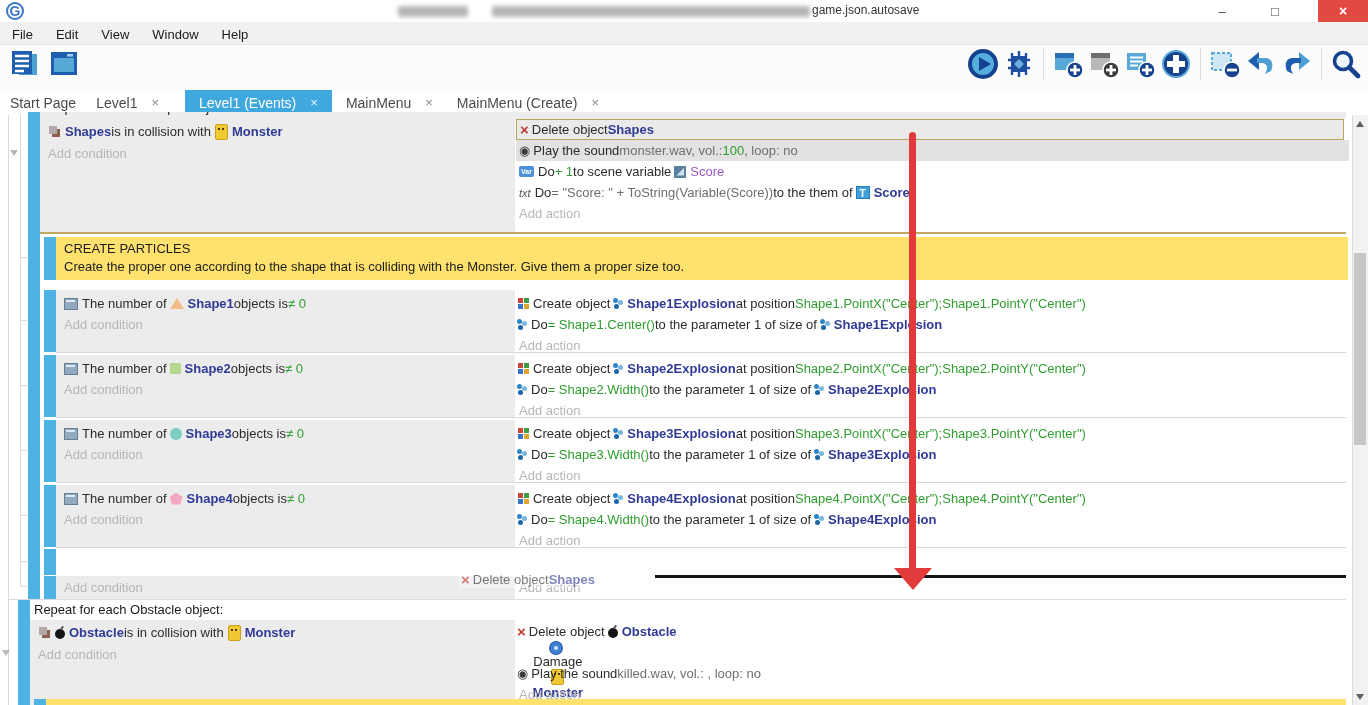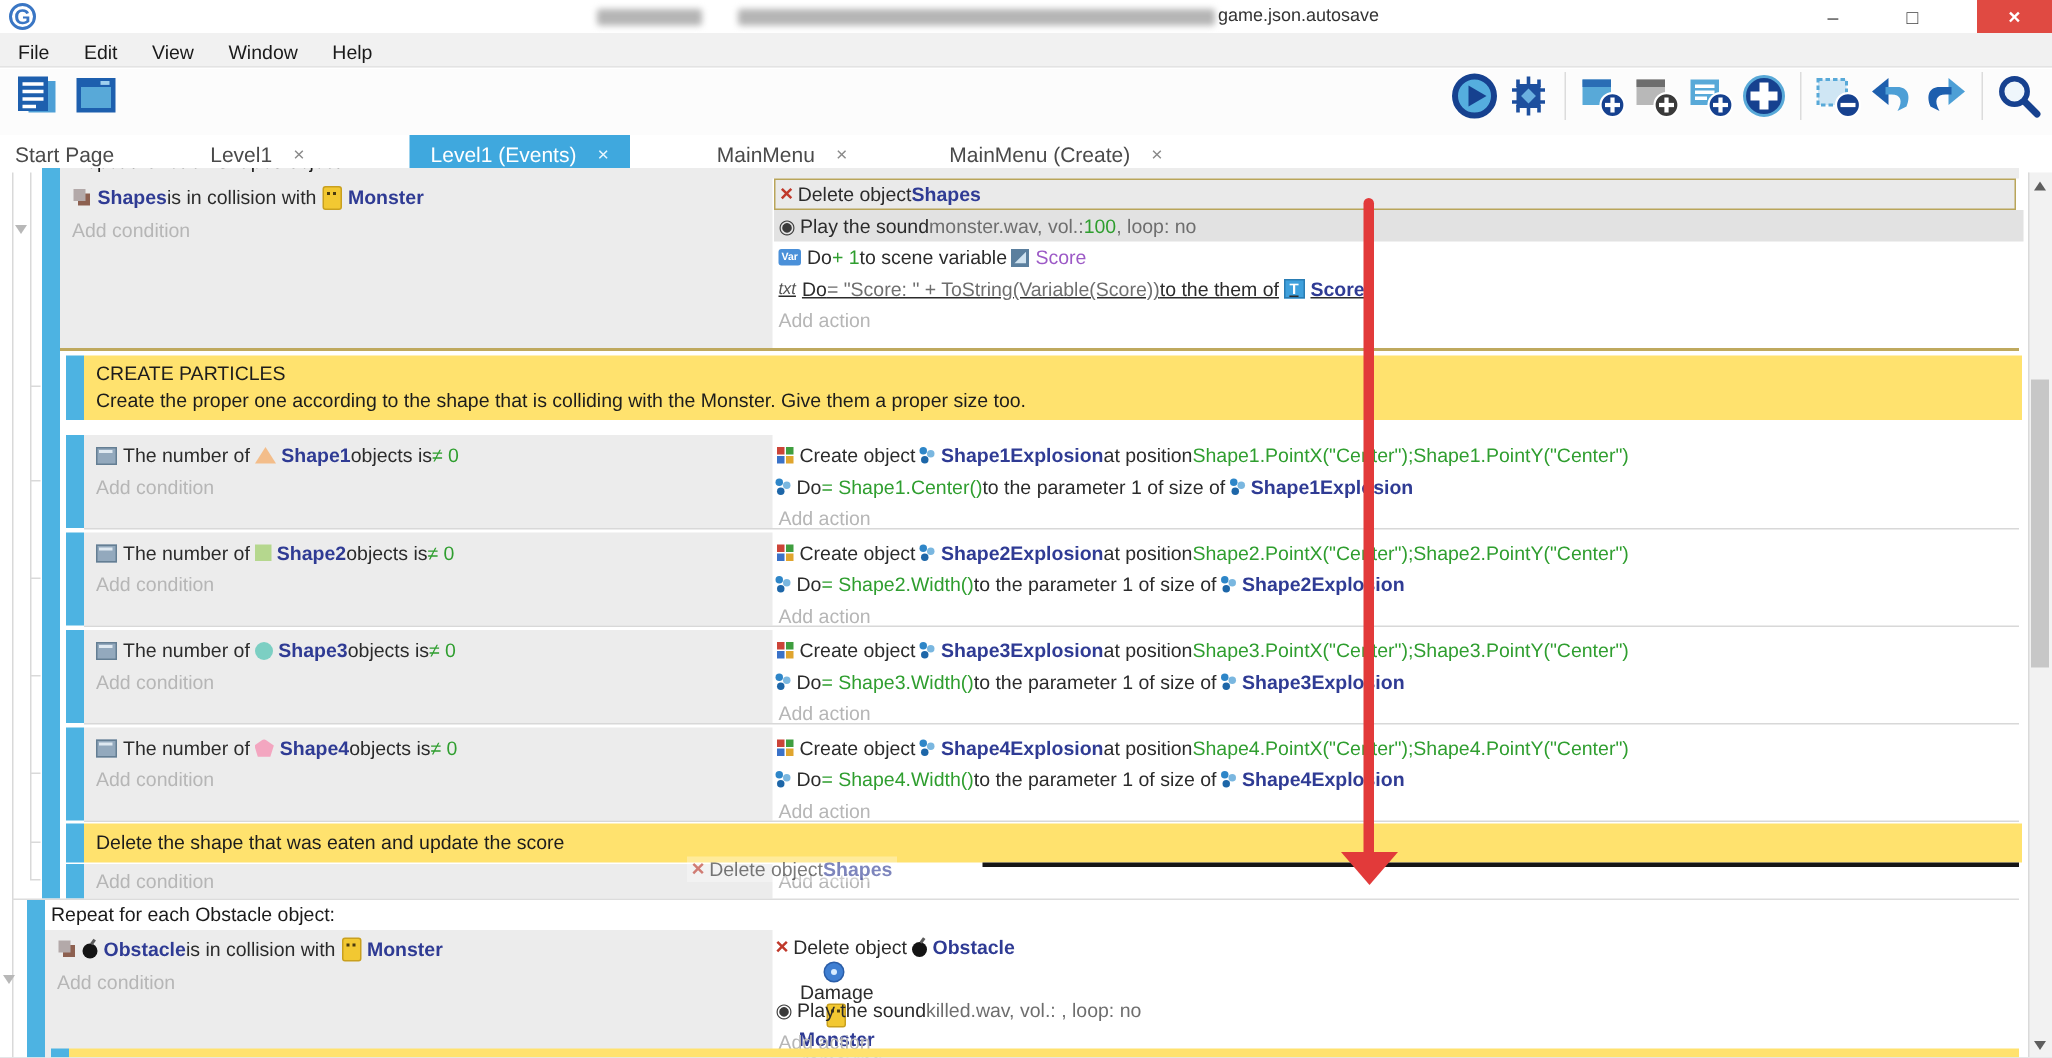--- a/index.html
+++ b/index.html
@@ -26,7 +26,7 @@
   .tsep{width:1px;height:32px;background:#dcdcdc;margin:0 4px;}
   
   #tabbar{left:0;top:90px;width:1142px;height:25px;background:#fff;display:flex;align-items:stretch;
-          font-size:14px;color:#4a4a4a;padding-left:10px;box-sizing:border-box;gap:44px;}
+          font-size:14px;color:#4a4a4a;padding-left:10px;box-sizing:border-box;}
   .tab{display:flex;align-items:center;}
   .tabx{color:#8a8a8a;font-size:13px;margin-left:14px;}
   .tab-active{background:#3fa8de;color:#fff;padding:0 14px;margin:0 8px;}

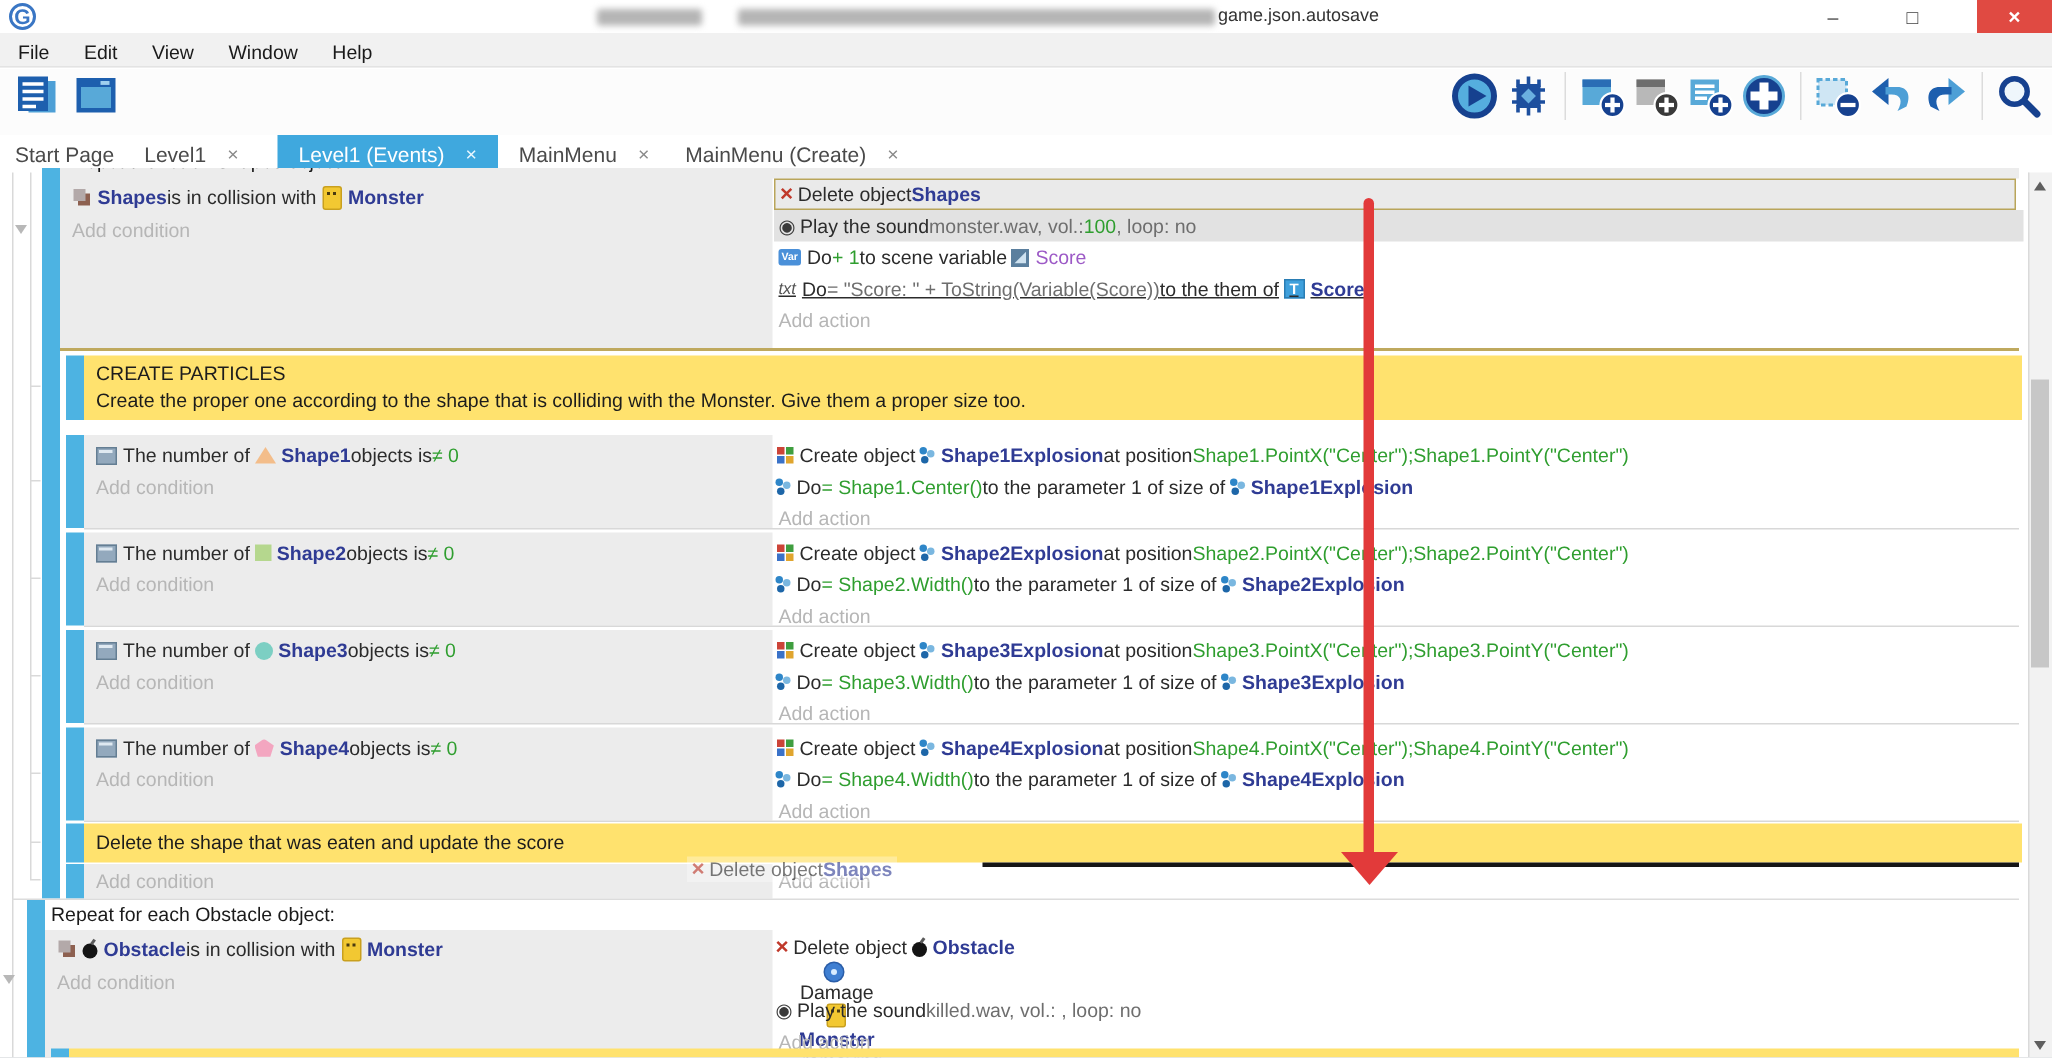--- a/index.html
+++ b/index.html
@@ -250,7 +250,7 @@
     <span class="ic ic-scenevar" style="margin-left:3px;"></span>
     <span class="pur">Score</span>
   </div>
-  <div class="row" style="left:516px;top:182px;padding-left:3px;text-decoration:underline;">
+  <div class="row" style="left:516px;top:182px;padding-left:3px;">
     <span class="ic-txt">txt</span>
     <span>Do </span>
     <span class="param">= "Score: " + ToString(Variable(Score))</span>

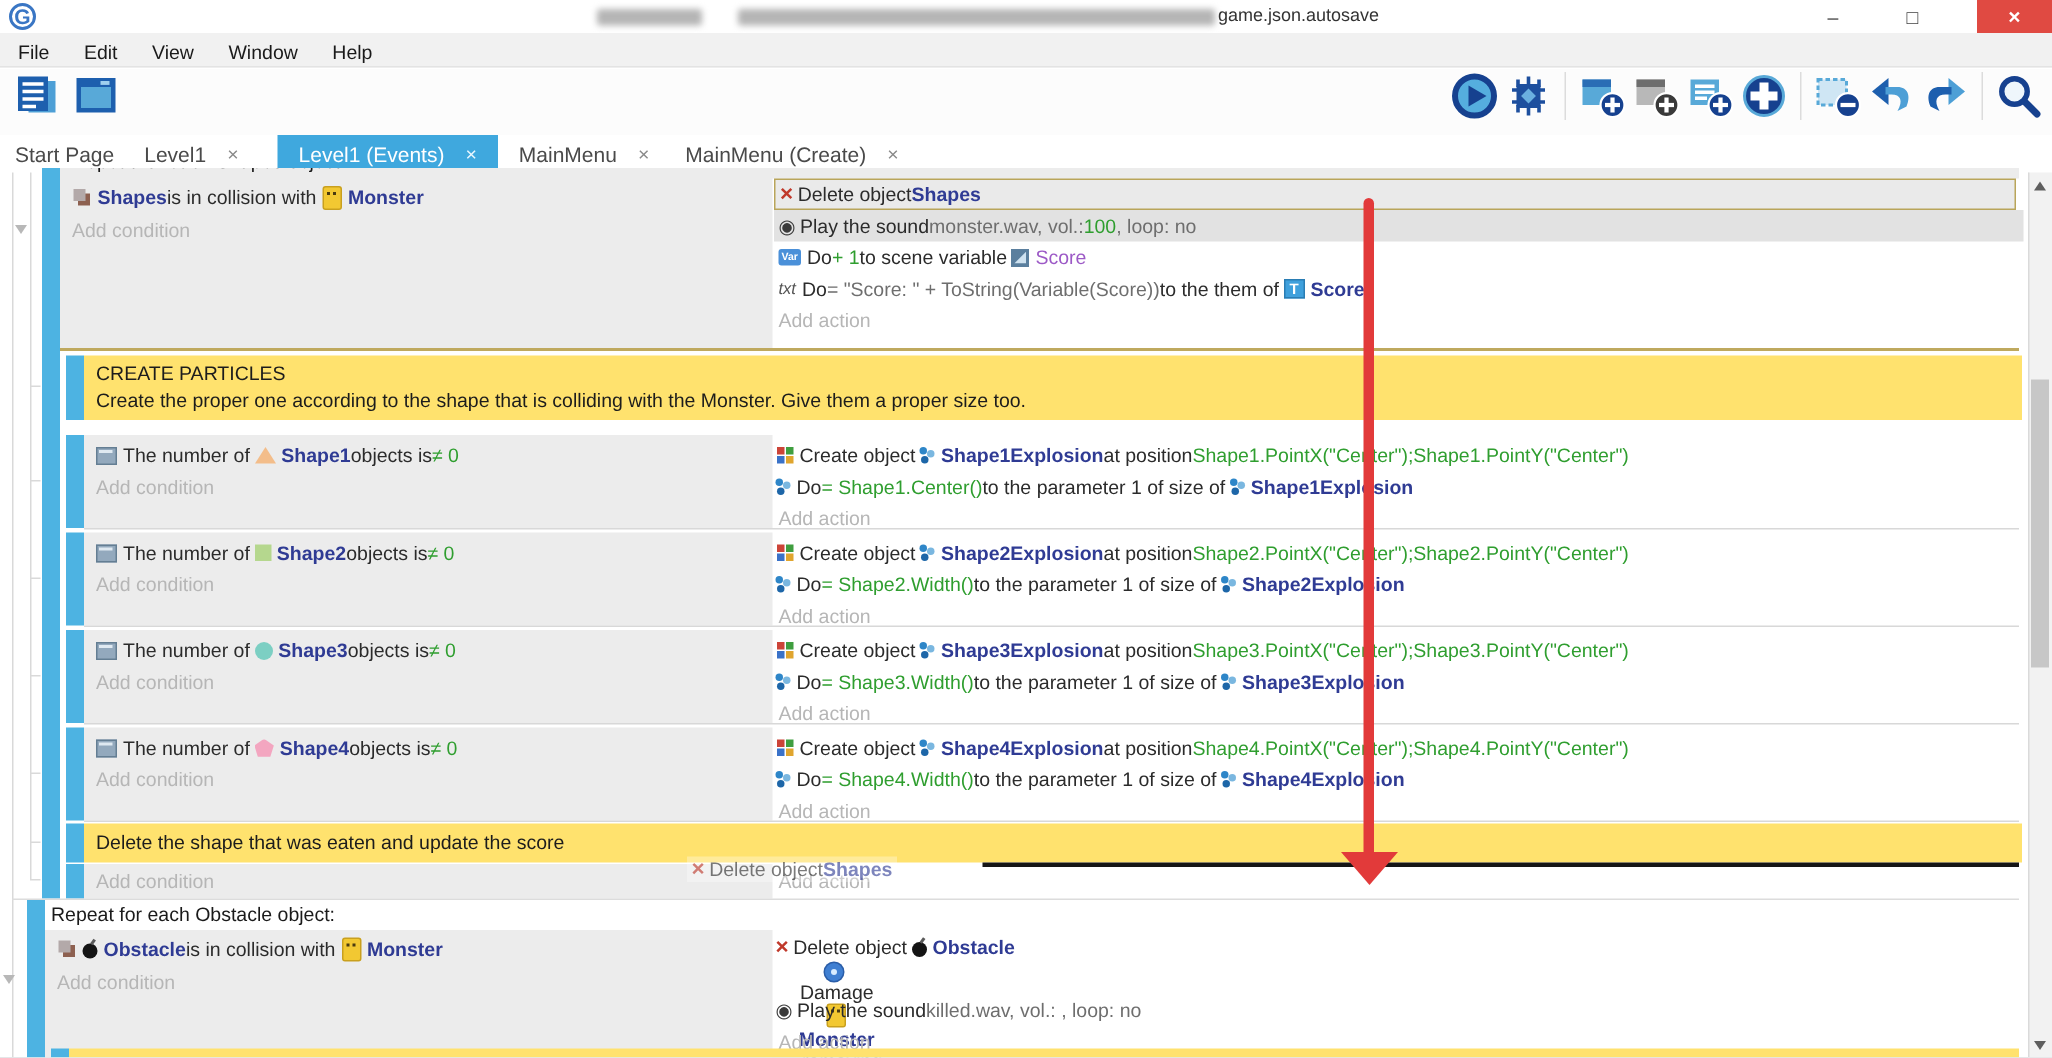--- a/index.html
+++ b/index.html
@@ -388,9 +388,6 @@
   <div class="sep" style="left:56px;top:547px;width:1290px;"></div>
 
   <div class="bar" style="left:44px;top:549px;height:26px;"></div>
-  <div class="comment" style="left:56px;top:549px;width:1292px;height:26px;padding-top:4px;">
-    <div>Delete the shape that was eaten and update the score</div>
-  </div>
 
   <div class="bar" style="left:44px;top:576px;height:23px;"></div>
   <div class="cell" style="left:56px;top:576px;width:459px;height:23px;"></div>

